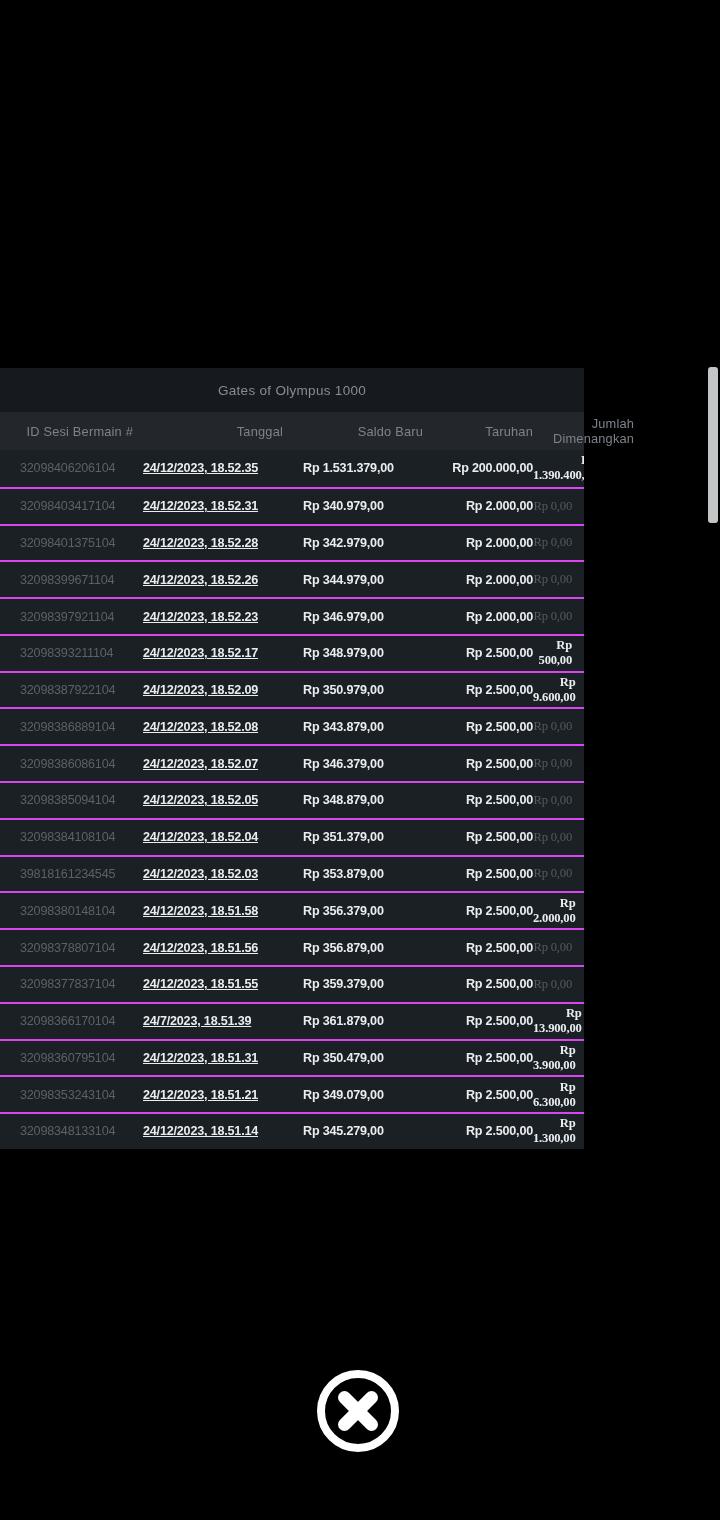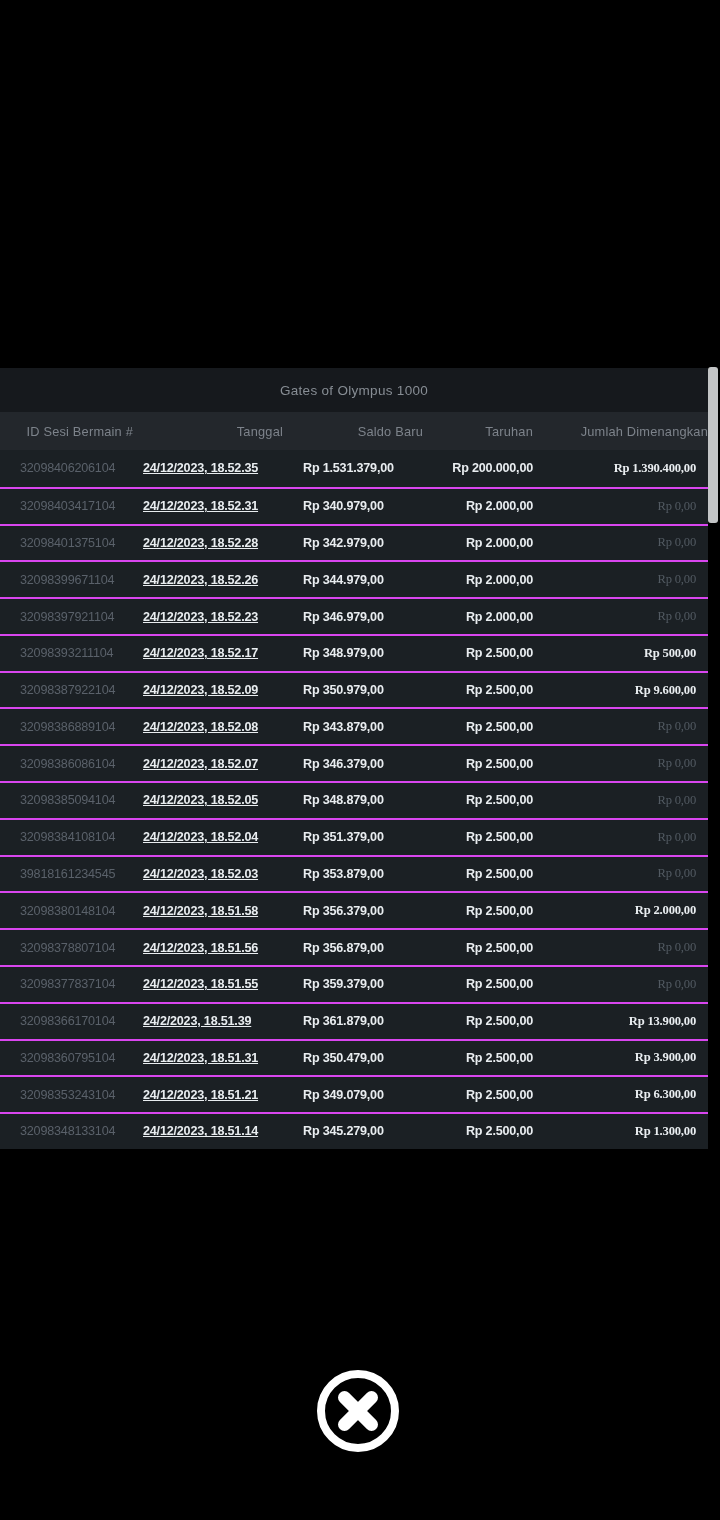--- a/index.html
+++ b/index.html
@@ -12,7 +12,7 @@
 
   
   .modal{
-    position:absolute;left:0;top:368px;width:708px;background:#fdba74;
+    position:absolute;left:0;top:368px;width:584px;background:#fdba74;
   }
   .modal-title{
     height:44px;background:#16191d;color:#878d94;

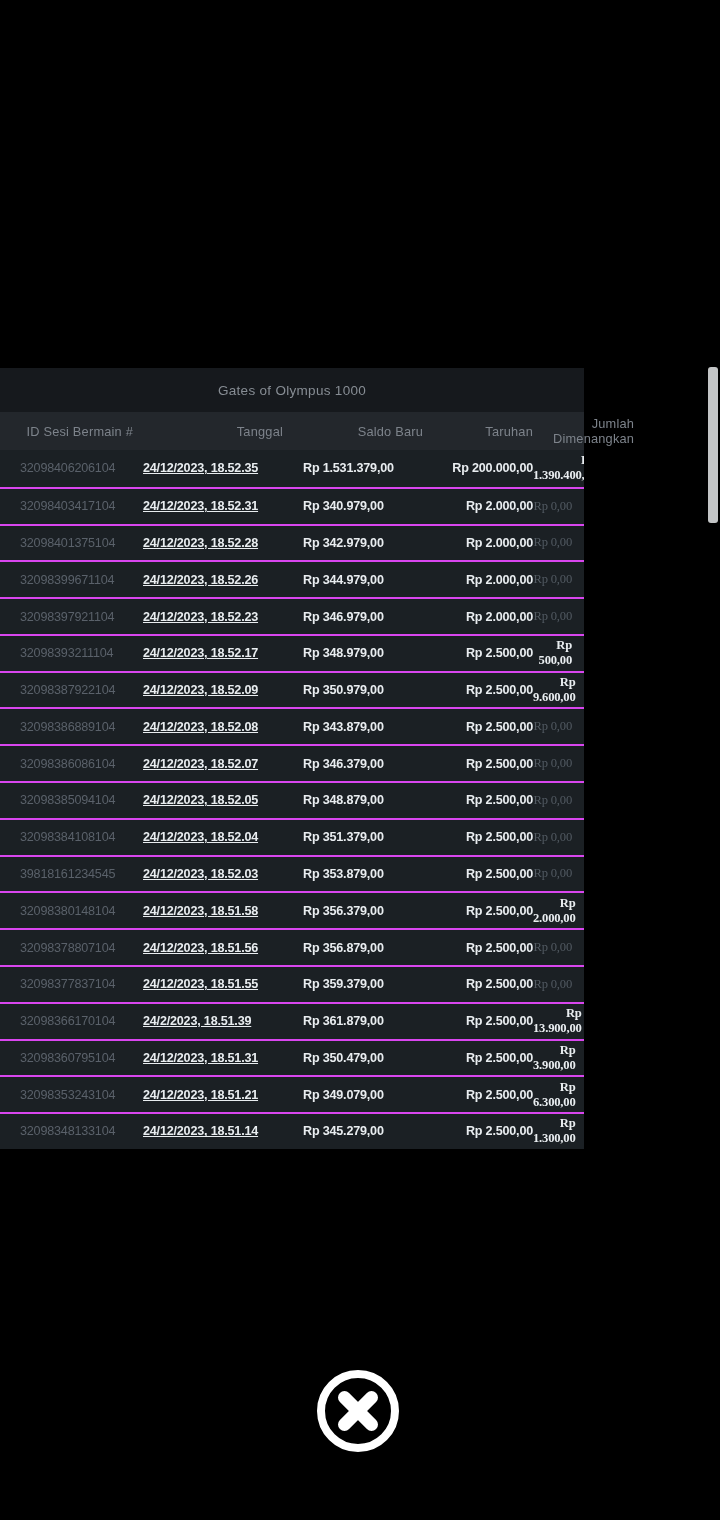--- a/index.html
+++ b/index.html
@@ -198,7 +198,7 @@
 
         <div class="row grid-row">
           <div class="c-id">32098366170104</div>
-          <div class="c-date">24/2/2023, 18.51.39</div>
+          <div class="c-date">24/7/2023, 18.51.39</div>
           <div class="c-balance">Rp 361.879,00</div>
           <div class="c-bet">Rp 2.500,00</div>
           <div class="c-win">Rp 13.900,00</div>

